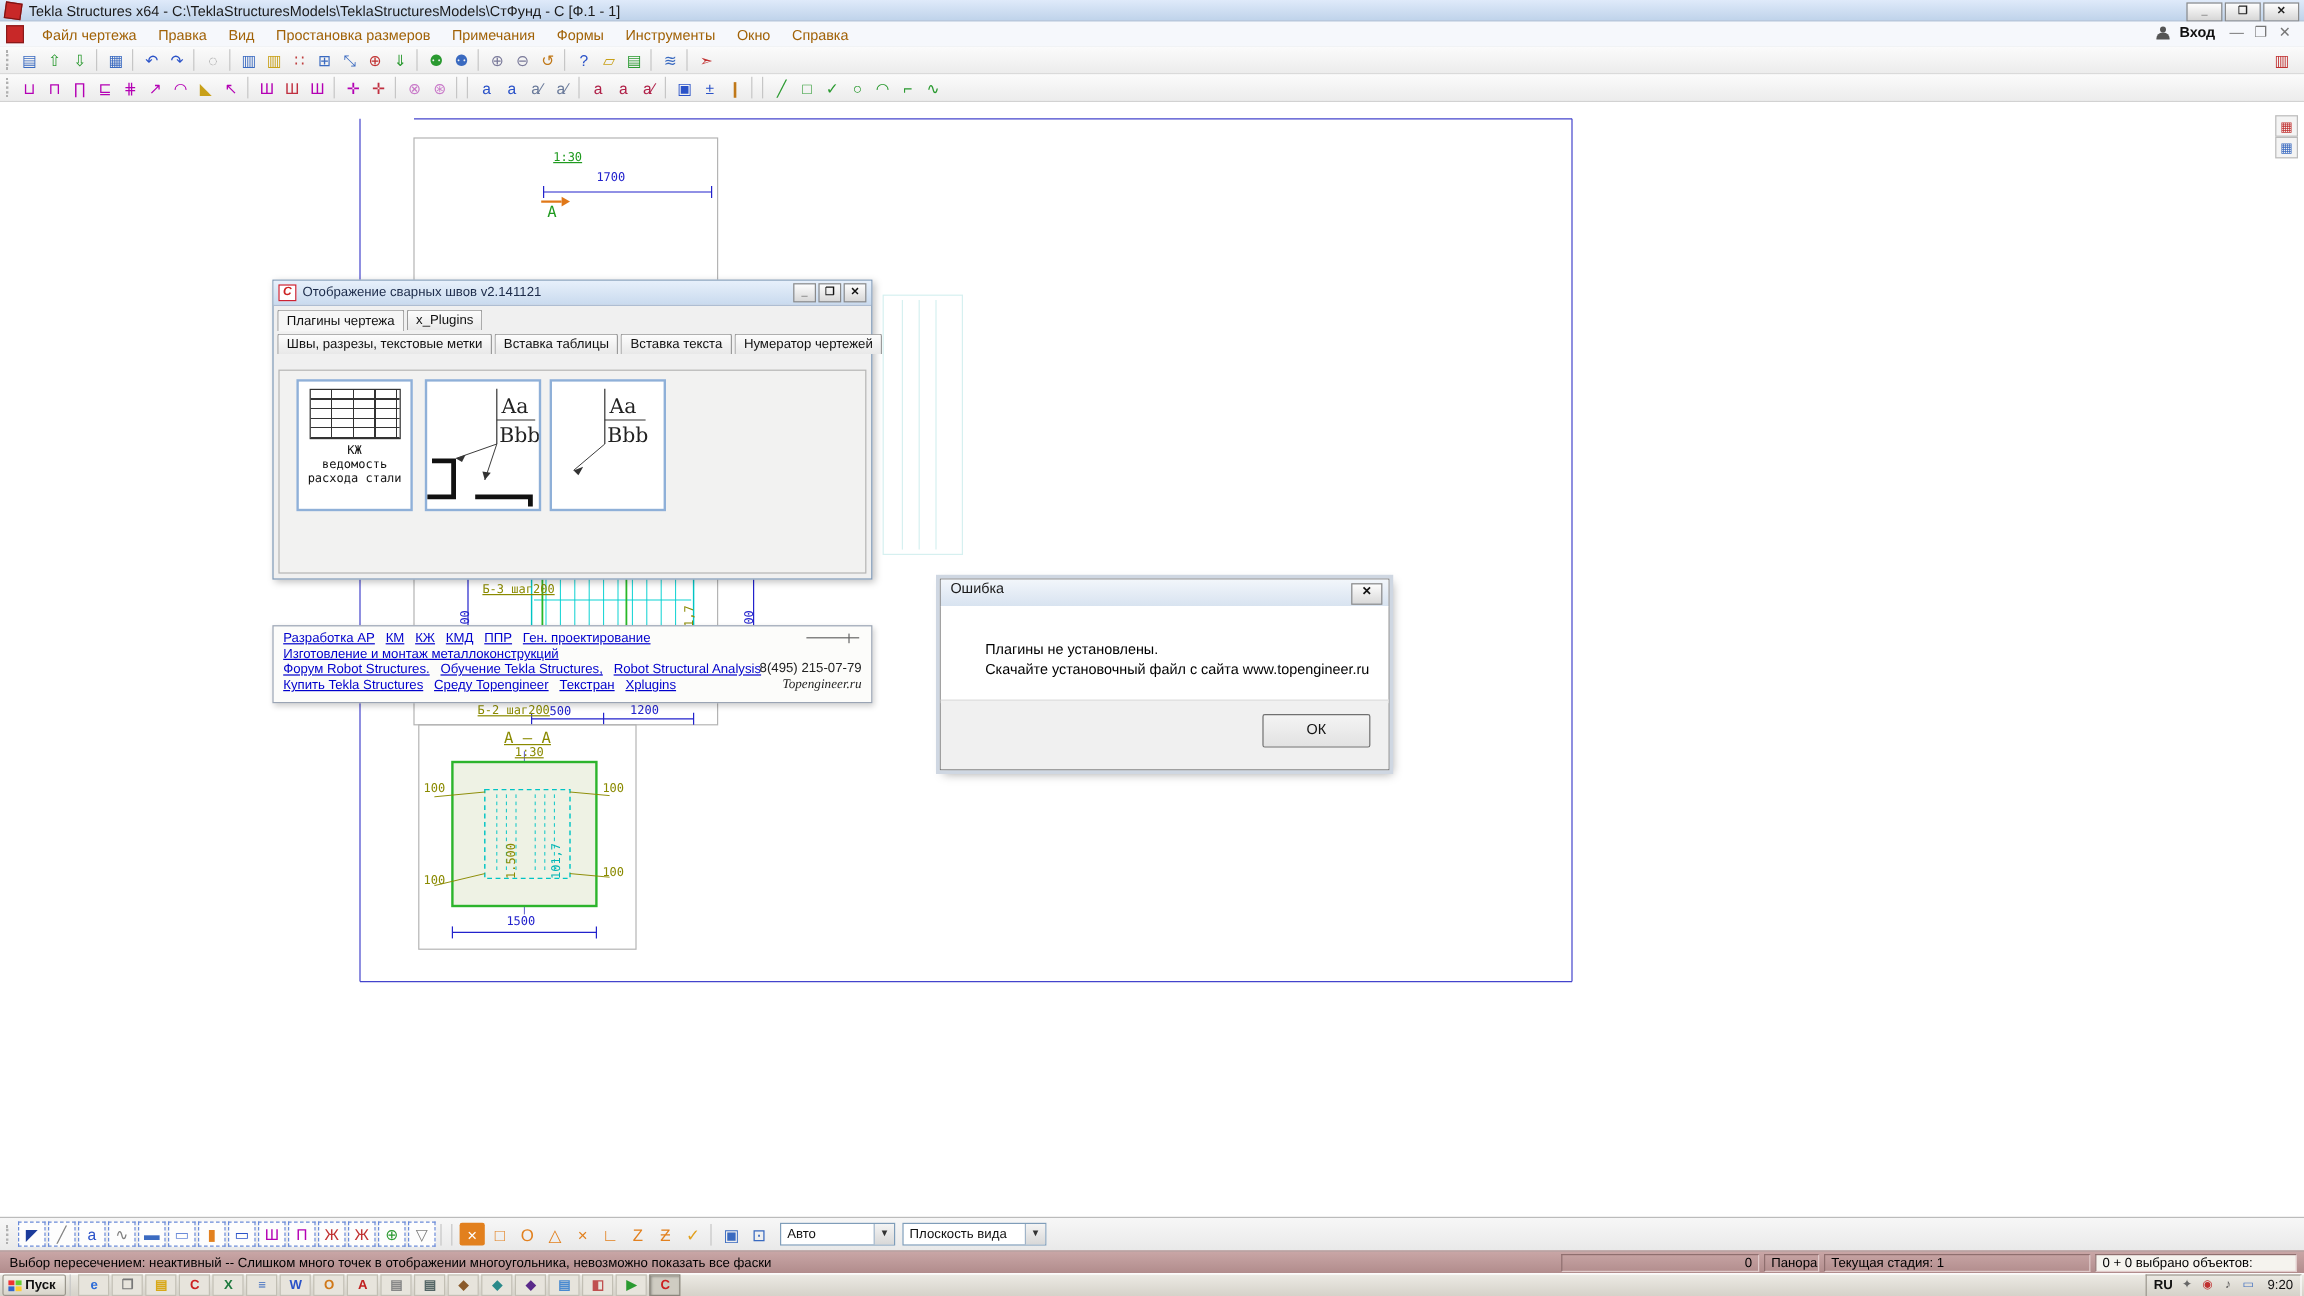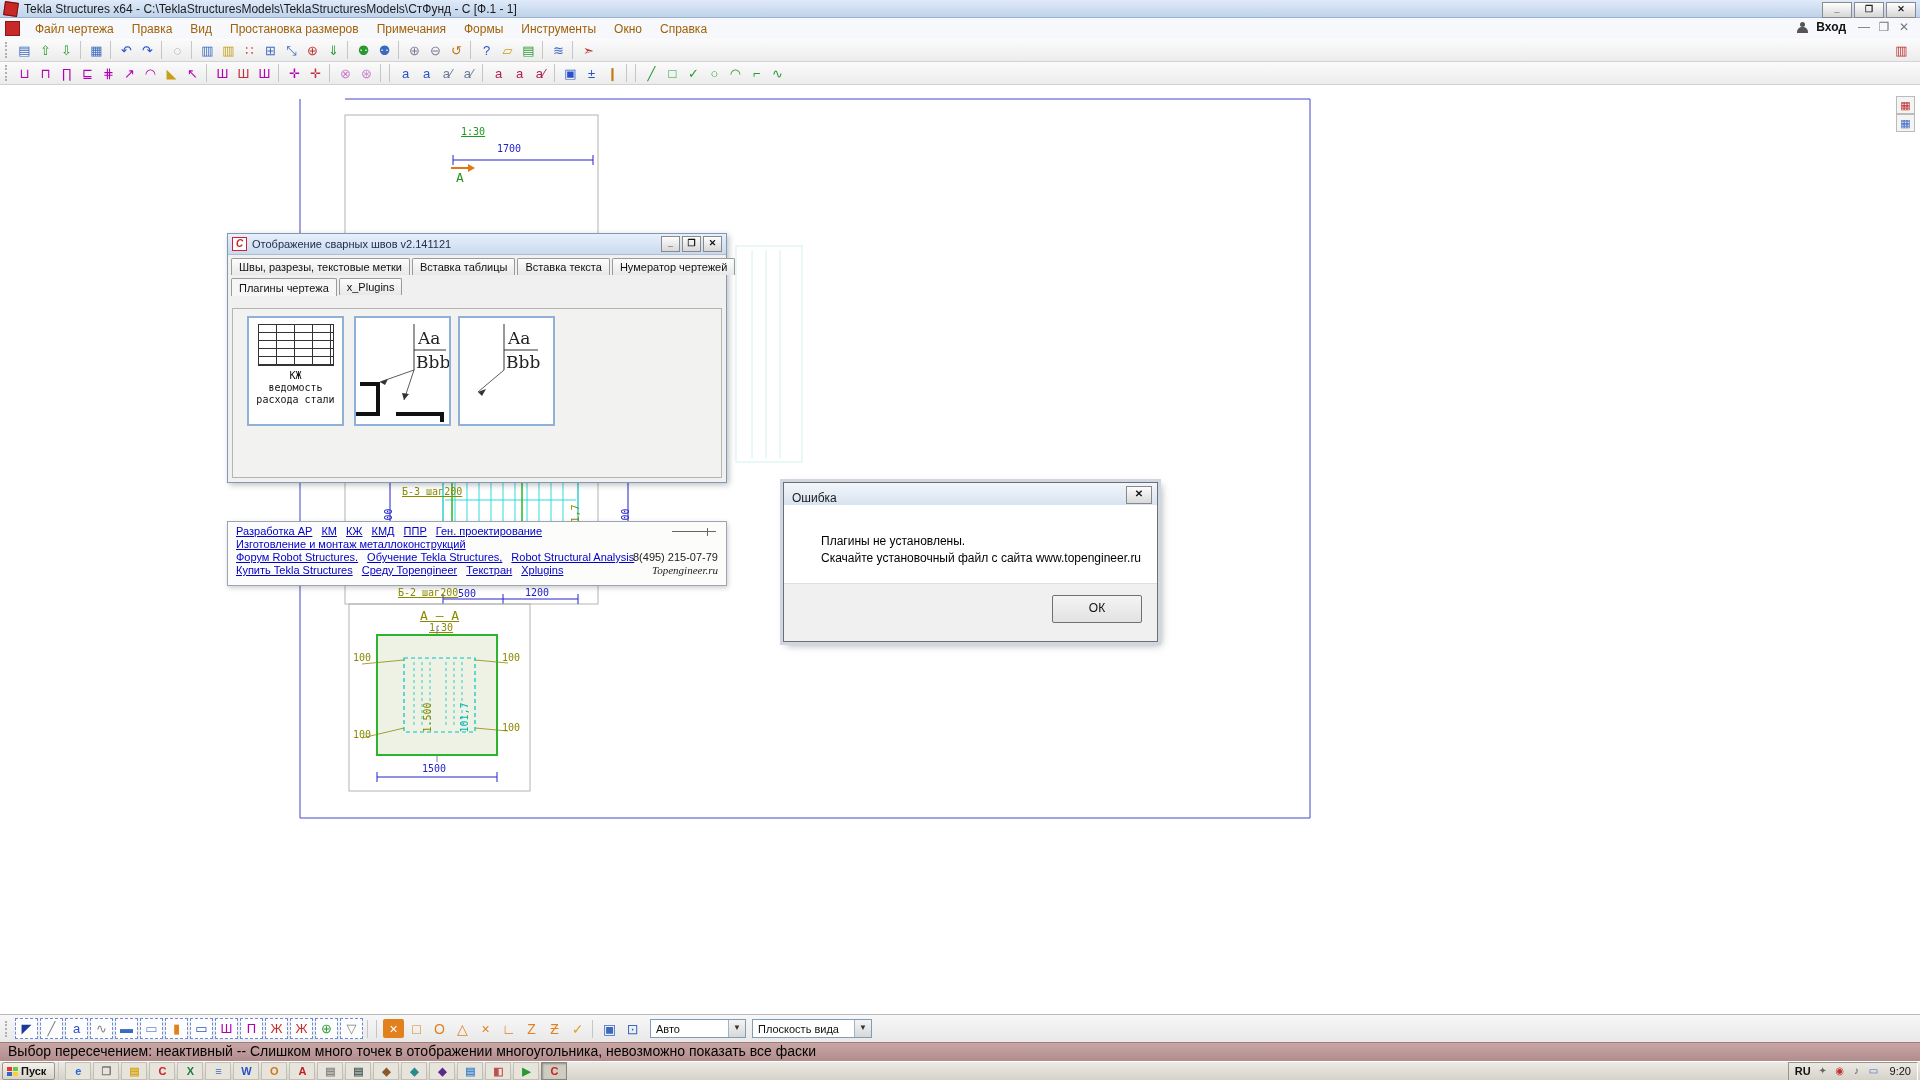--- a/index.html
+++ b/index.html
@@ -351,15 +351,15 @@
           <span class="plg-btn">✕</span>
         </span>
     </div>
+    <div class="tabs-row" id="tabs-row2">
+        <span class="tab active">Плагины чертежа</span>
+        <span class="tab">x_Plugins</span>
+      </div>
     <div class="tabs-row" id="tabs-row1">
         <span class="tab">Швы, разрезы, текстовые метки</span>
         <span class="tab">Вставка таблицы</span>
         <span class="tab">Вставка текста</span>
         <span class="tab">Нумератор чертежей</span>
-      </div>
-    <div class="tabs-row" id="tabs-row2">
-        <span class="tab active">Плагины чертежа</span>
-        <span class="tab">x_Plugins</span>
       </div>
     <div class="plg-body">
       <div class="thumb" style="left:14px;">

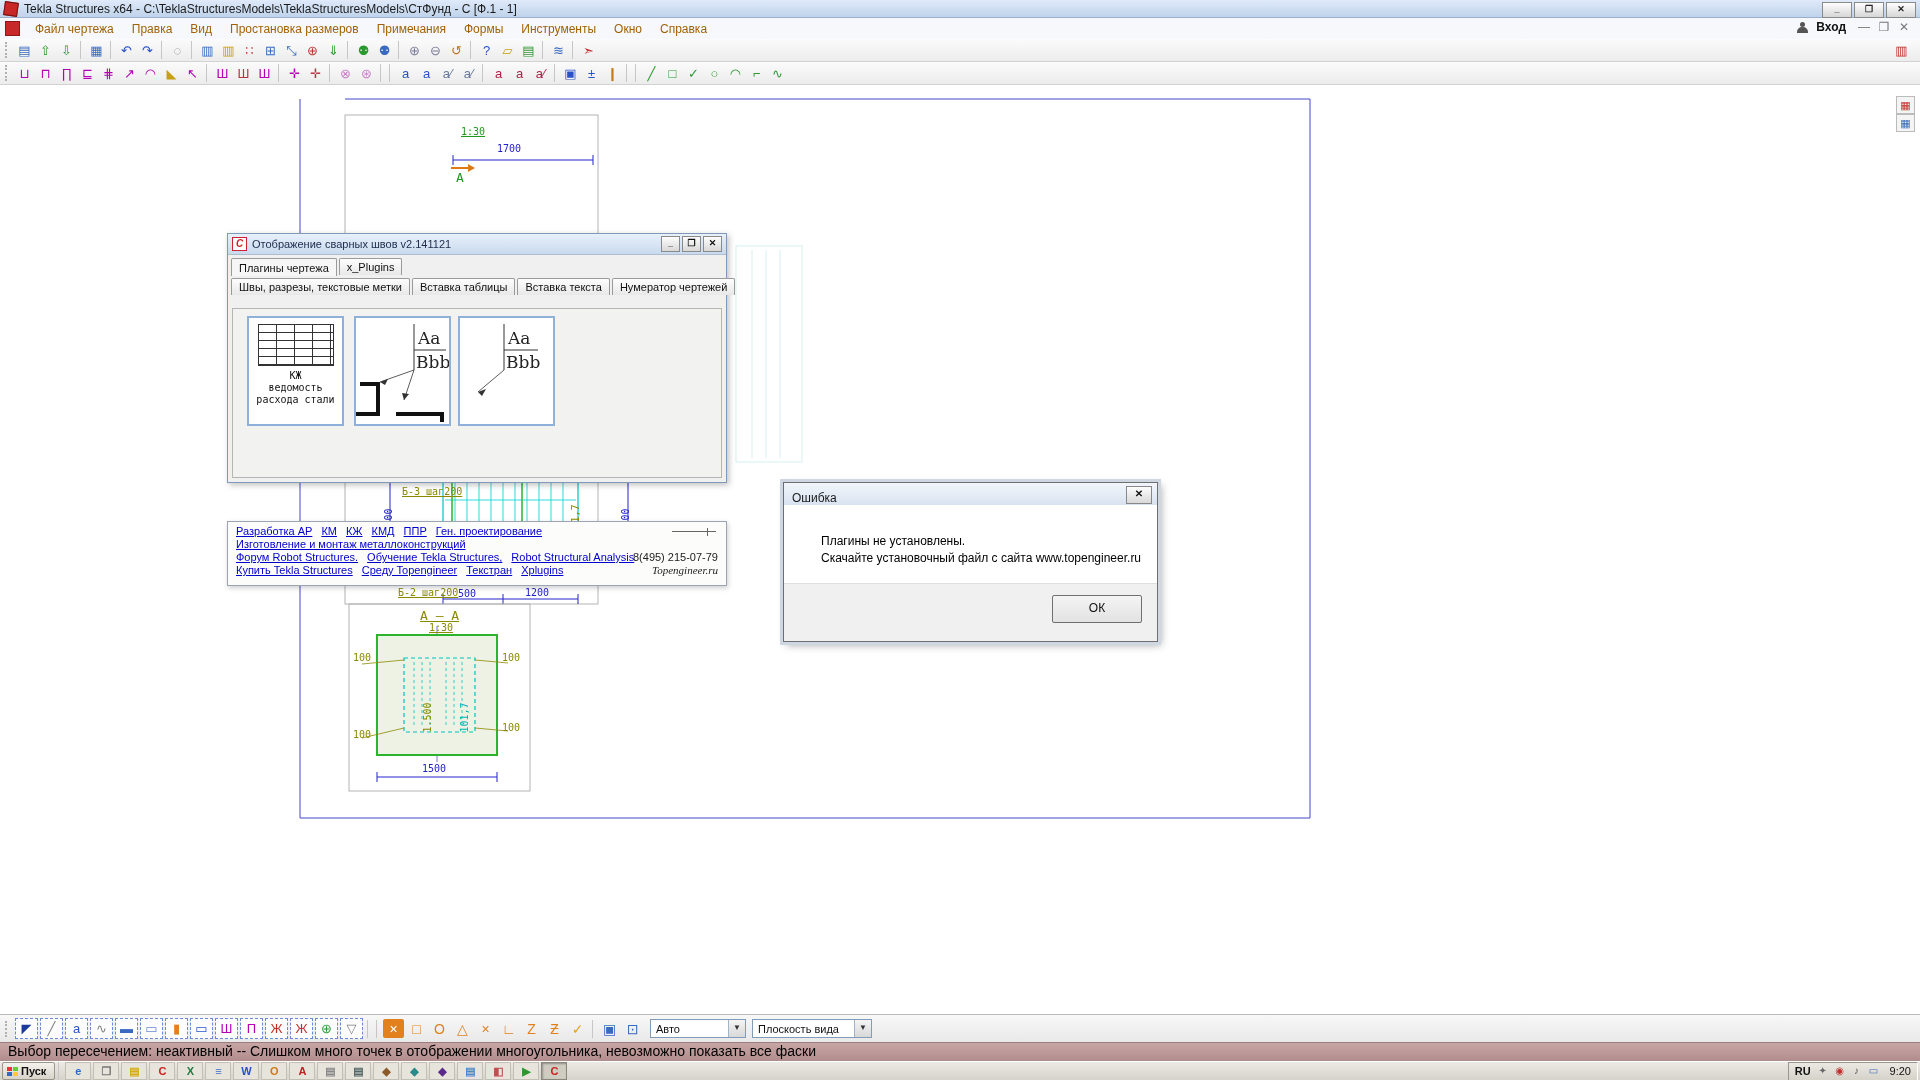--- a/index.html
+++ b/index.html
@@ -73,7 +73,7 @@
   .err{left:783px;top:482px;width:375px;height:160px;z-index:6;background:#fff;
        border:1px solid #6e6e6e;outline:3px solid #cfd7e2;box-shadow:3px 3px 8px rgba(0,0,0,.35);box-sizing:border-box;}
   .err-title{height:22px;background:linear-gradient(#f2f6fb,#d8e3f0);border-bottom:1px solid #b8c4d4;
-             display:flex;align-items:flex-end;padding:0 8px;font-size:12px;color:#1a1a1a;}
+             display:flex;align-items:flex-start;padding:0 8px;font-size:12px;color:#1a1a1a;}
   .err-close{position:absolute;right:5px;top:3px;width:24px;height:16px;background:linear-gradient(#fdfdfd,#d9d9d9);
              border:1px solid #888;text-align:center;font-size:10px;line-height:14px;font-weight:bold;}
   .err-body{position:absolute;left:0;top:22px;right:0;height:81px;background:#fff;padding:28px 0 0 37px;box-sizing:border-box;}

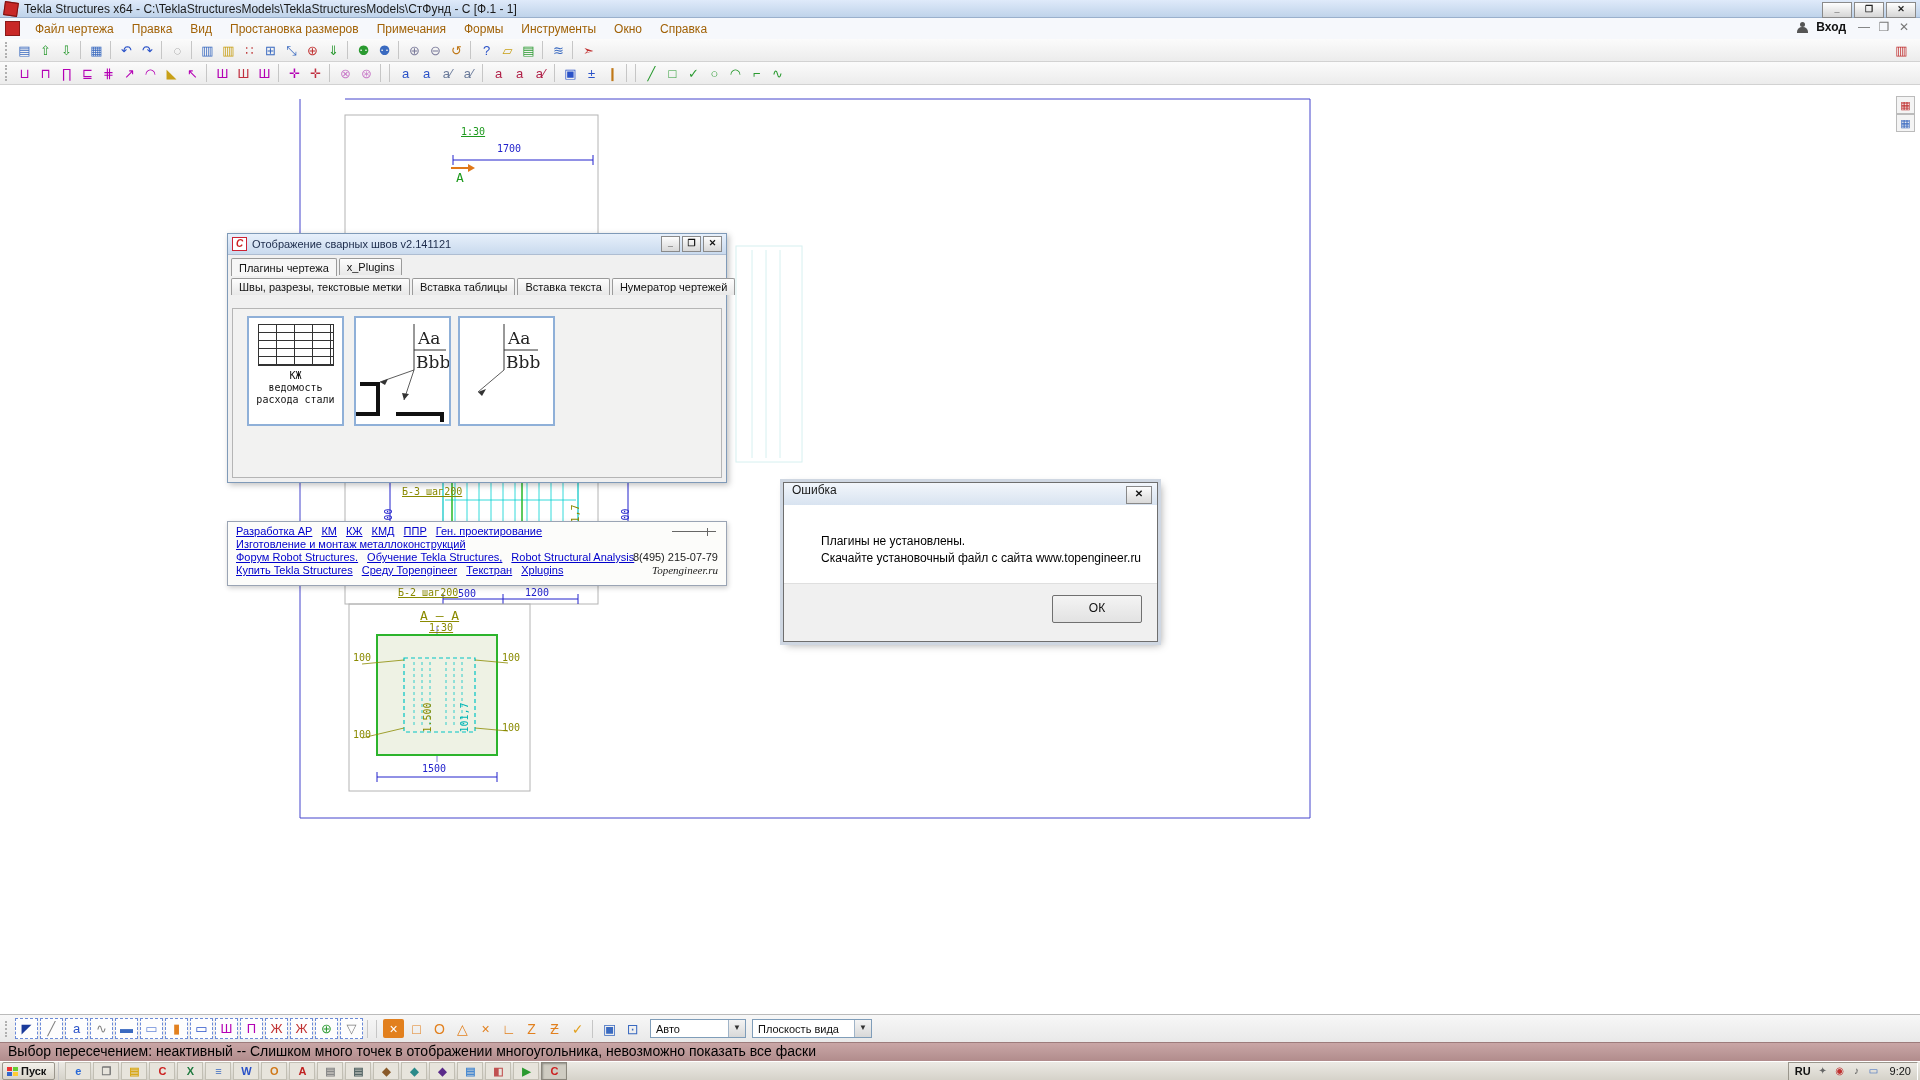--- a/index.html
+++ b/index.html
@@ -93,7 +93,7 @@
          border-left:1px solid #a0b4c8;text-align:center;font-size:8px;line-height:16px;color:#333;}
   
   .sbar{left:0;top:1042px;width:1920px;height:19px;background:linear-gradient(#c9a6a6,#b18c8c);
-        display:flex;align-items:flex-start;z-index:9;border-top:1px solid #9d7c7c;box-sizing:border-box;font-size:14px;color:#000;flex-direction:column;}
+        display:flex;align-items:center;z-index:9;border-top:1px solid #9d7c7c;box-sizing:border-box;font-size:11px;color:#000;}
   .sseg{height:15px;line-height:15px;border:1px solid;border-color:#8f6f6f #e0caca #e0caca #8f6f6f;
         margin:0 2px;padding:0 5px;white-space:nowrap;overflow:hidden;box-sizing:border-box;}
   .sseg.white{background:#f5f3ee;}

